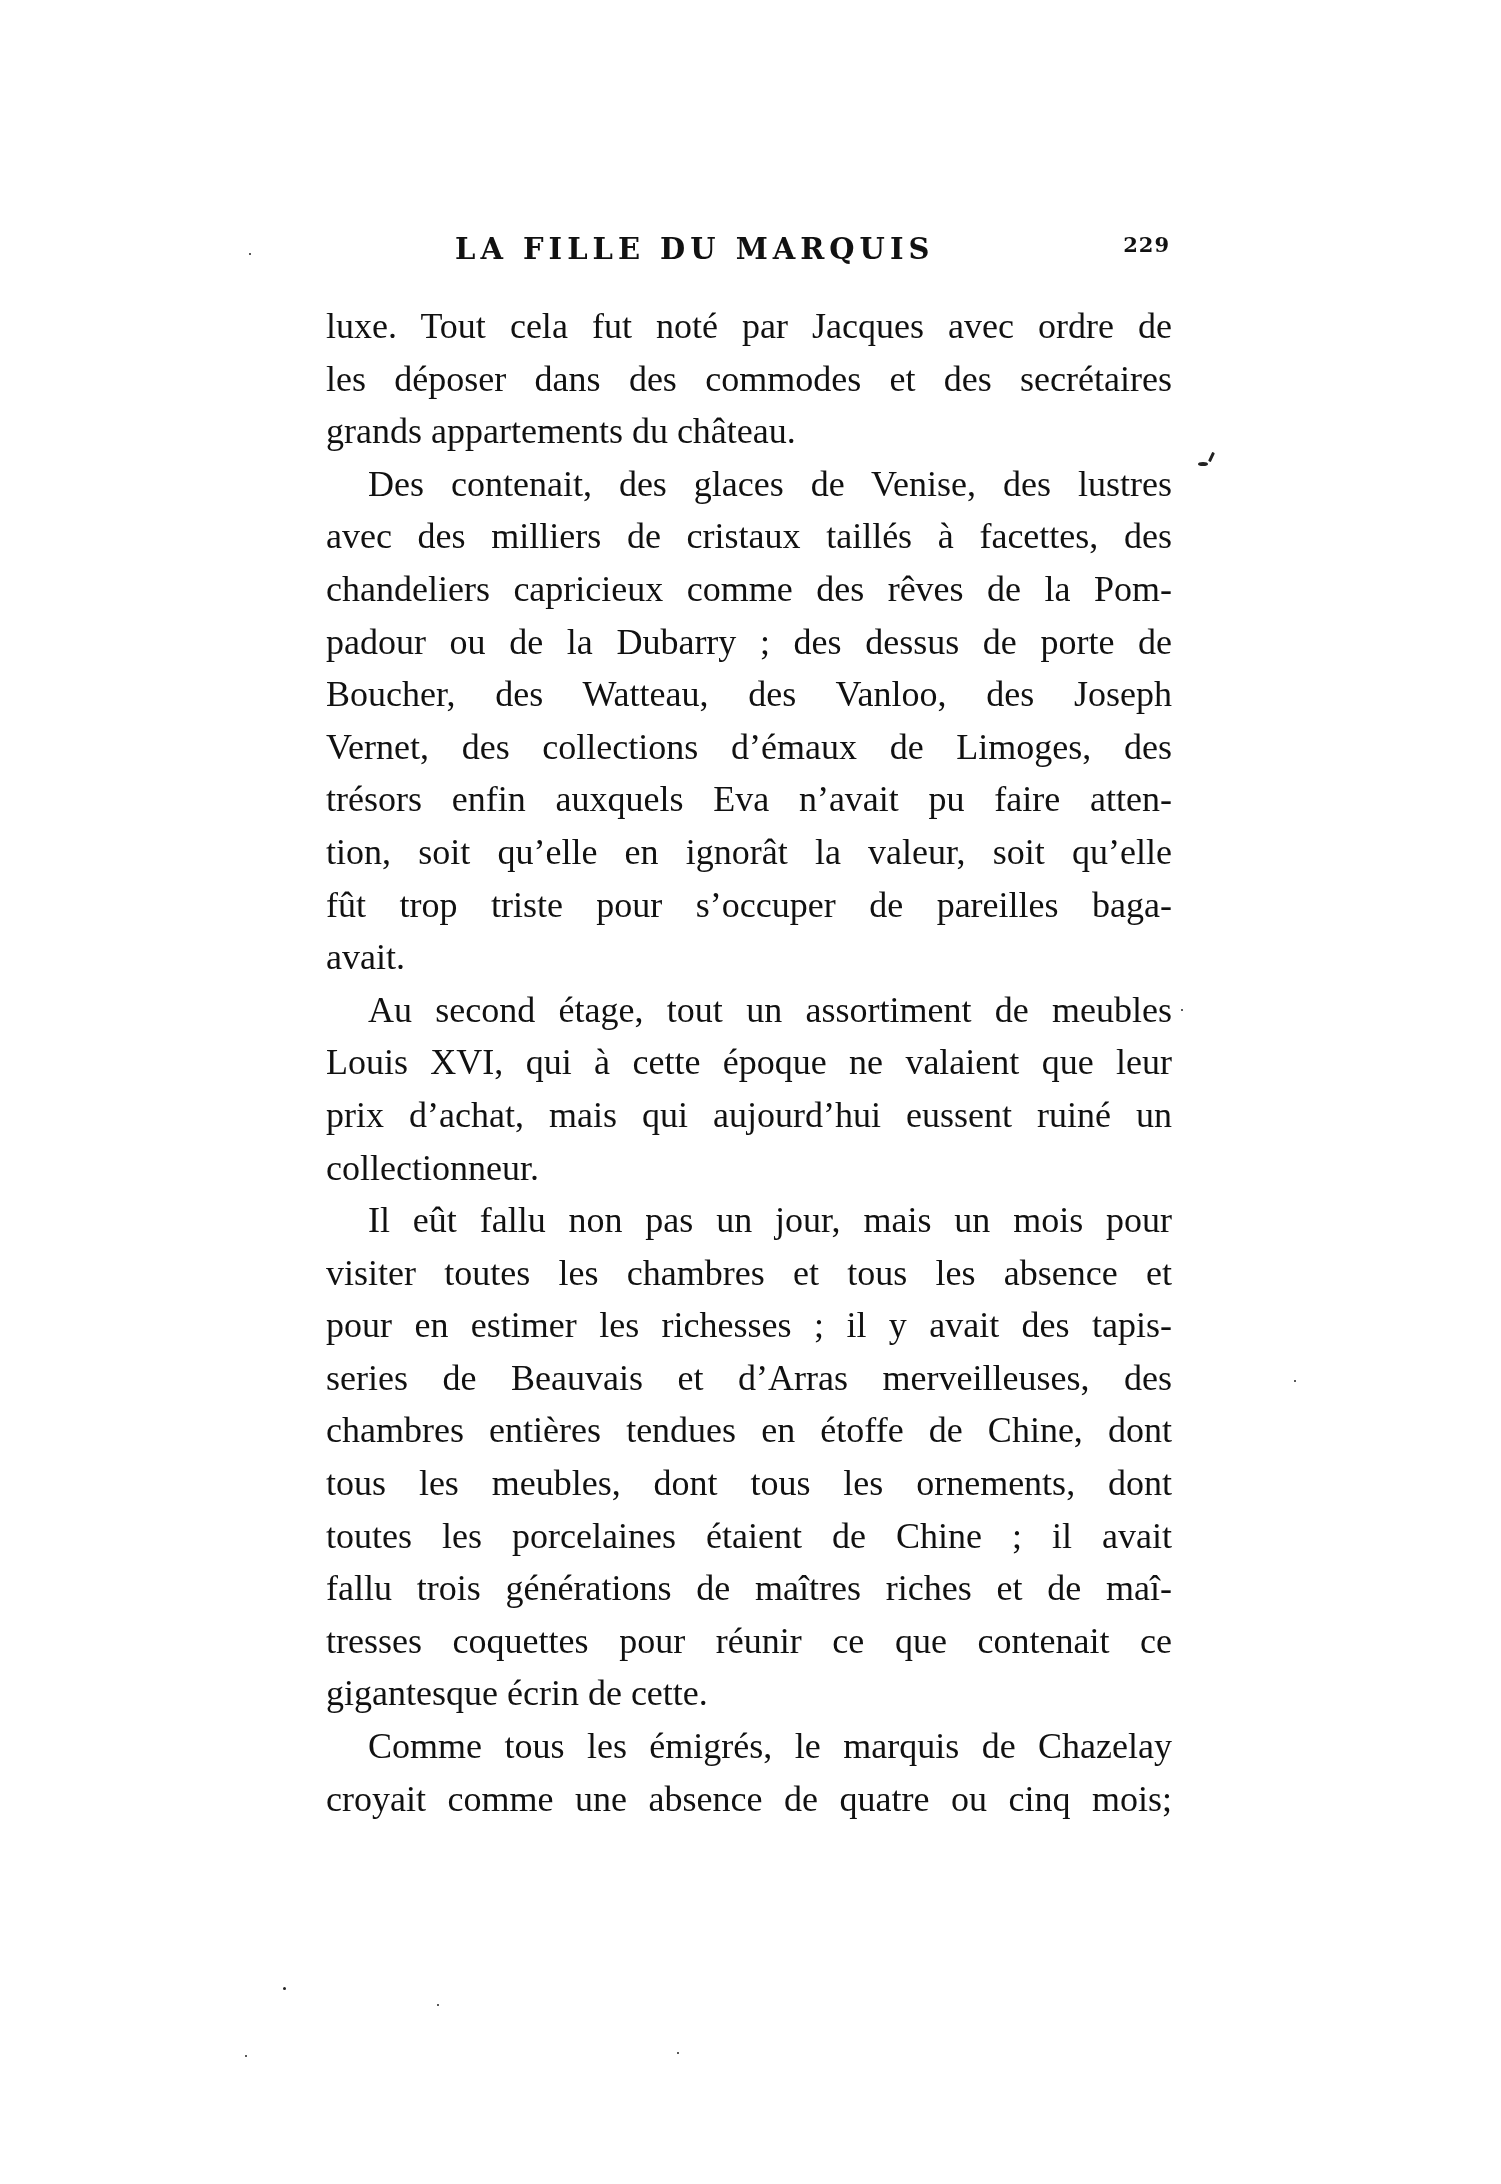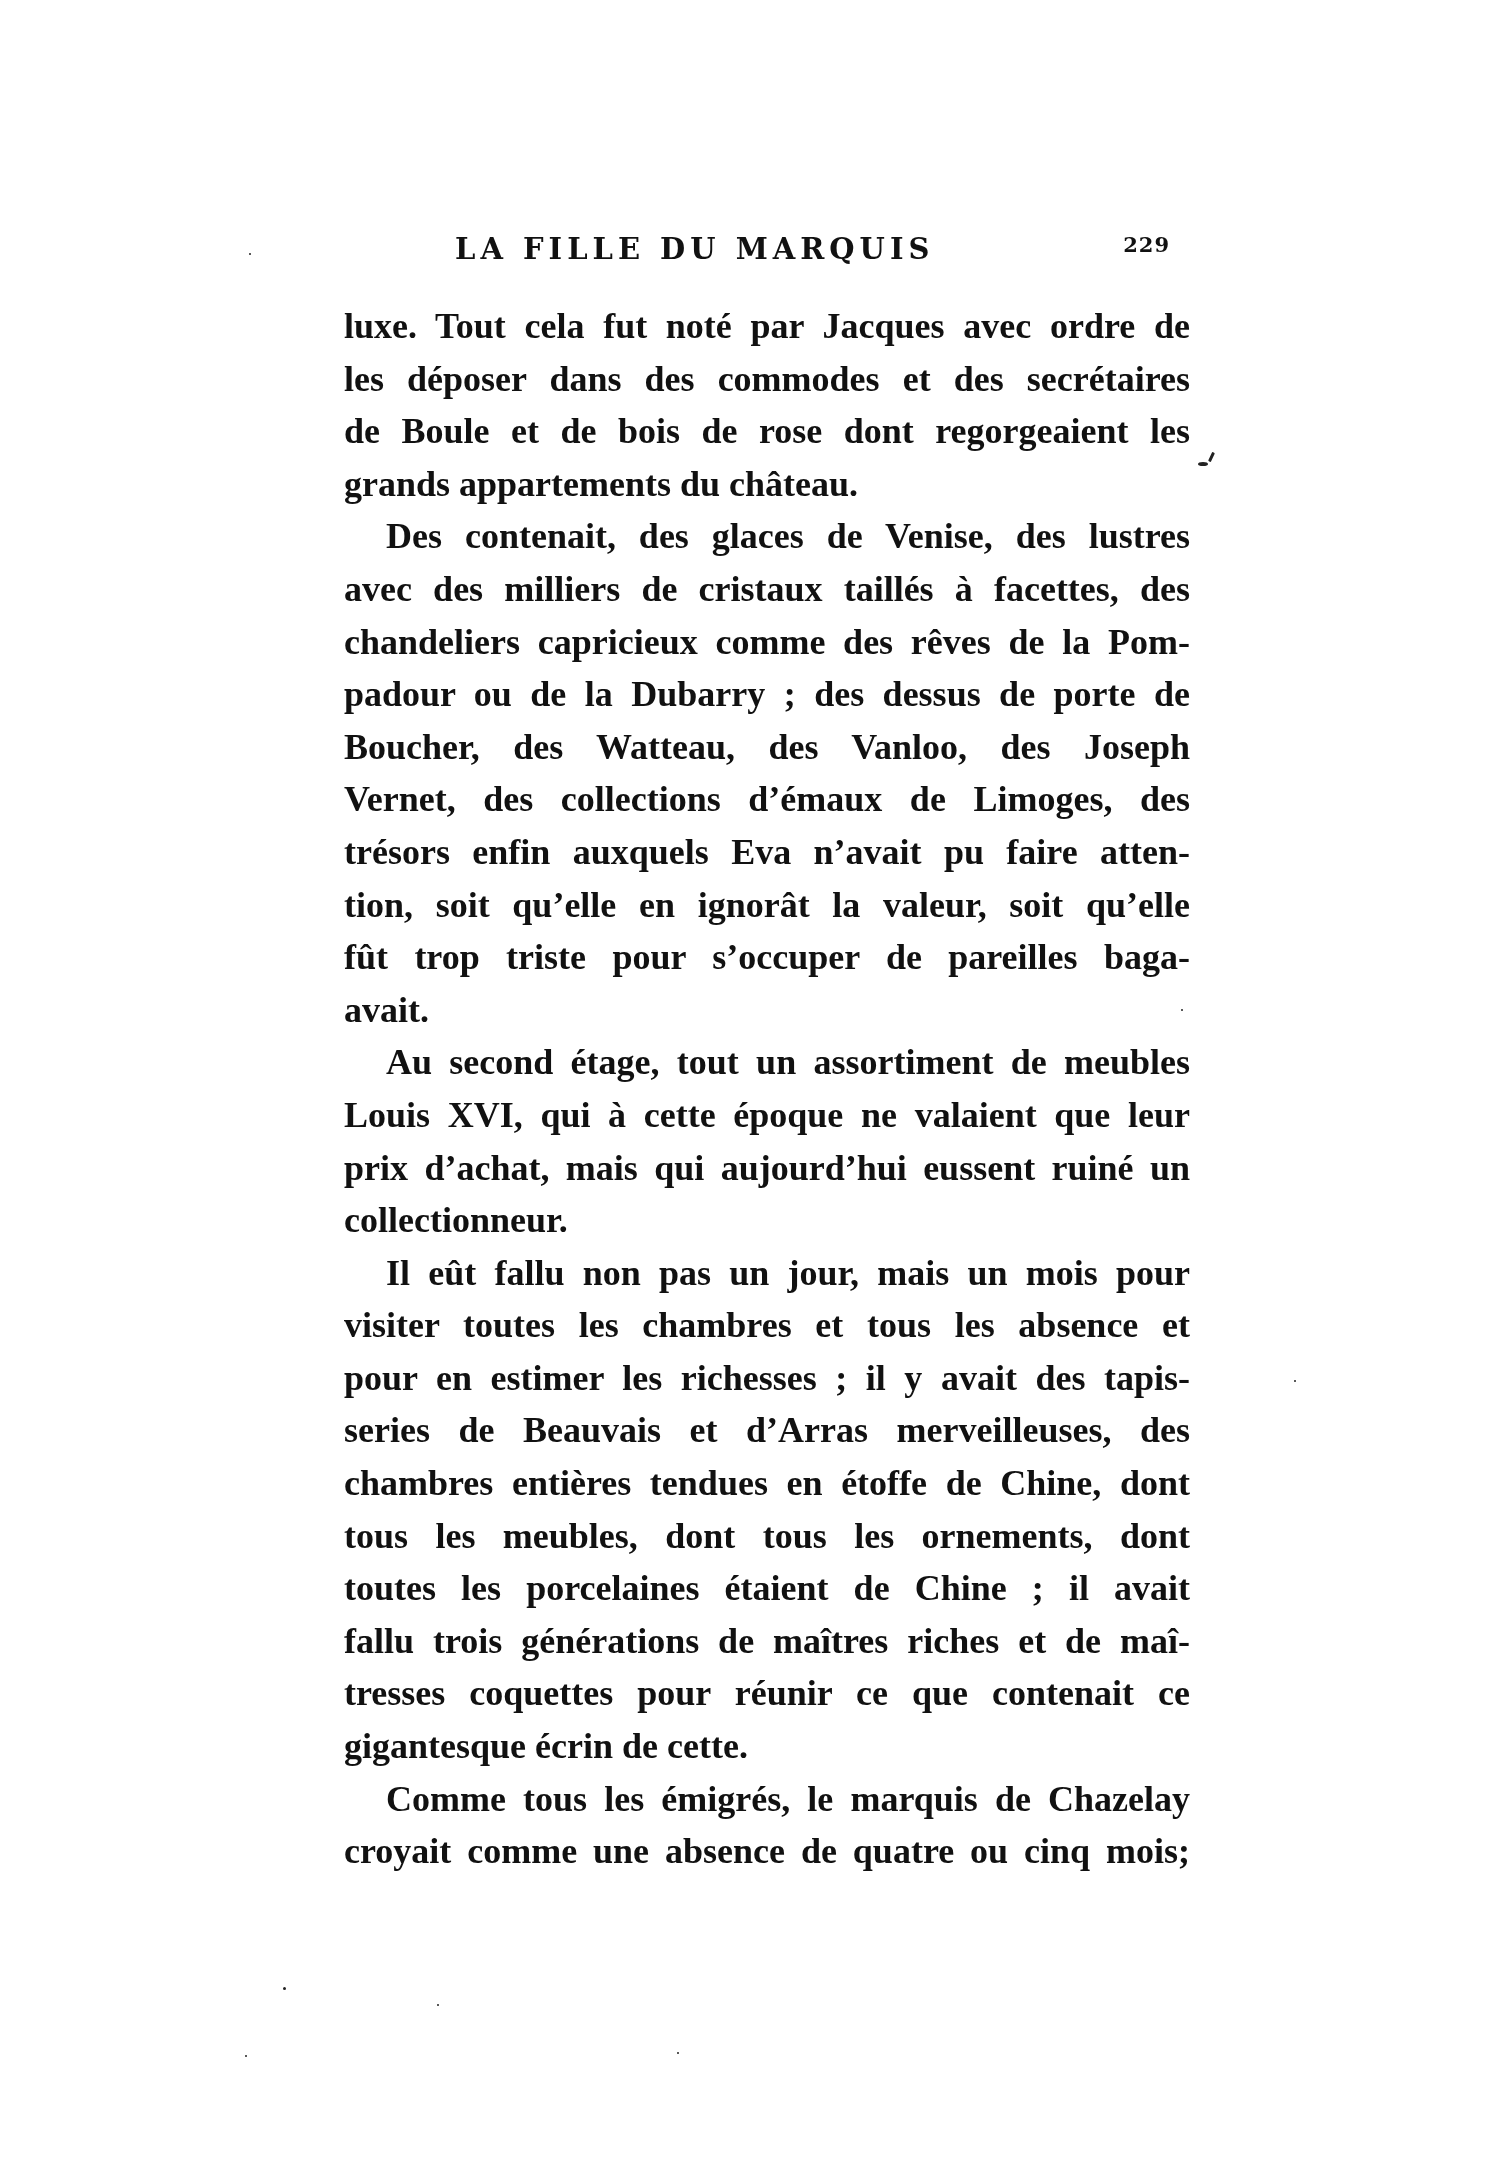--- a/index.html
+++ b/index.html
@@ -16,9 +16,9 @@
     position: absolute; right: 0; top: 0; font-size: 21px; letter-spacing: 1px;
   }
   .body {
-    position: absolute; left: 344px; top: 300px; width: 846px;
+    position: absolute; left: 326px; top: 300px; width: 846px;
     font-family: "Liberation Serif", serif; font-size: 36px; line-height: 52.6px;
-    color: #111; text-align: justify; font-weight: bold;
+    color: #111; text-align: justify; font-weight: normal;
   }
   .body p { margin: 0; text-indent: 0; }
   .line { display: block; text-align: justify; text-align-last: justify; white-space: nowrap; height: 52.6px; }

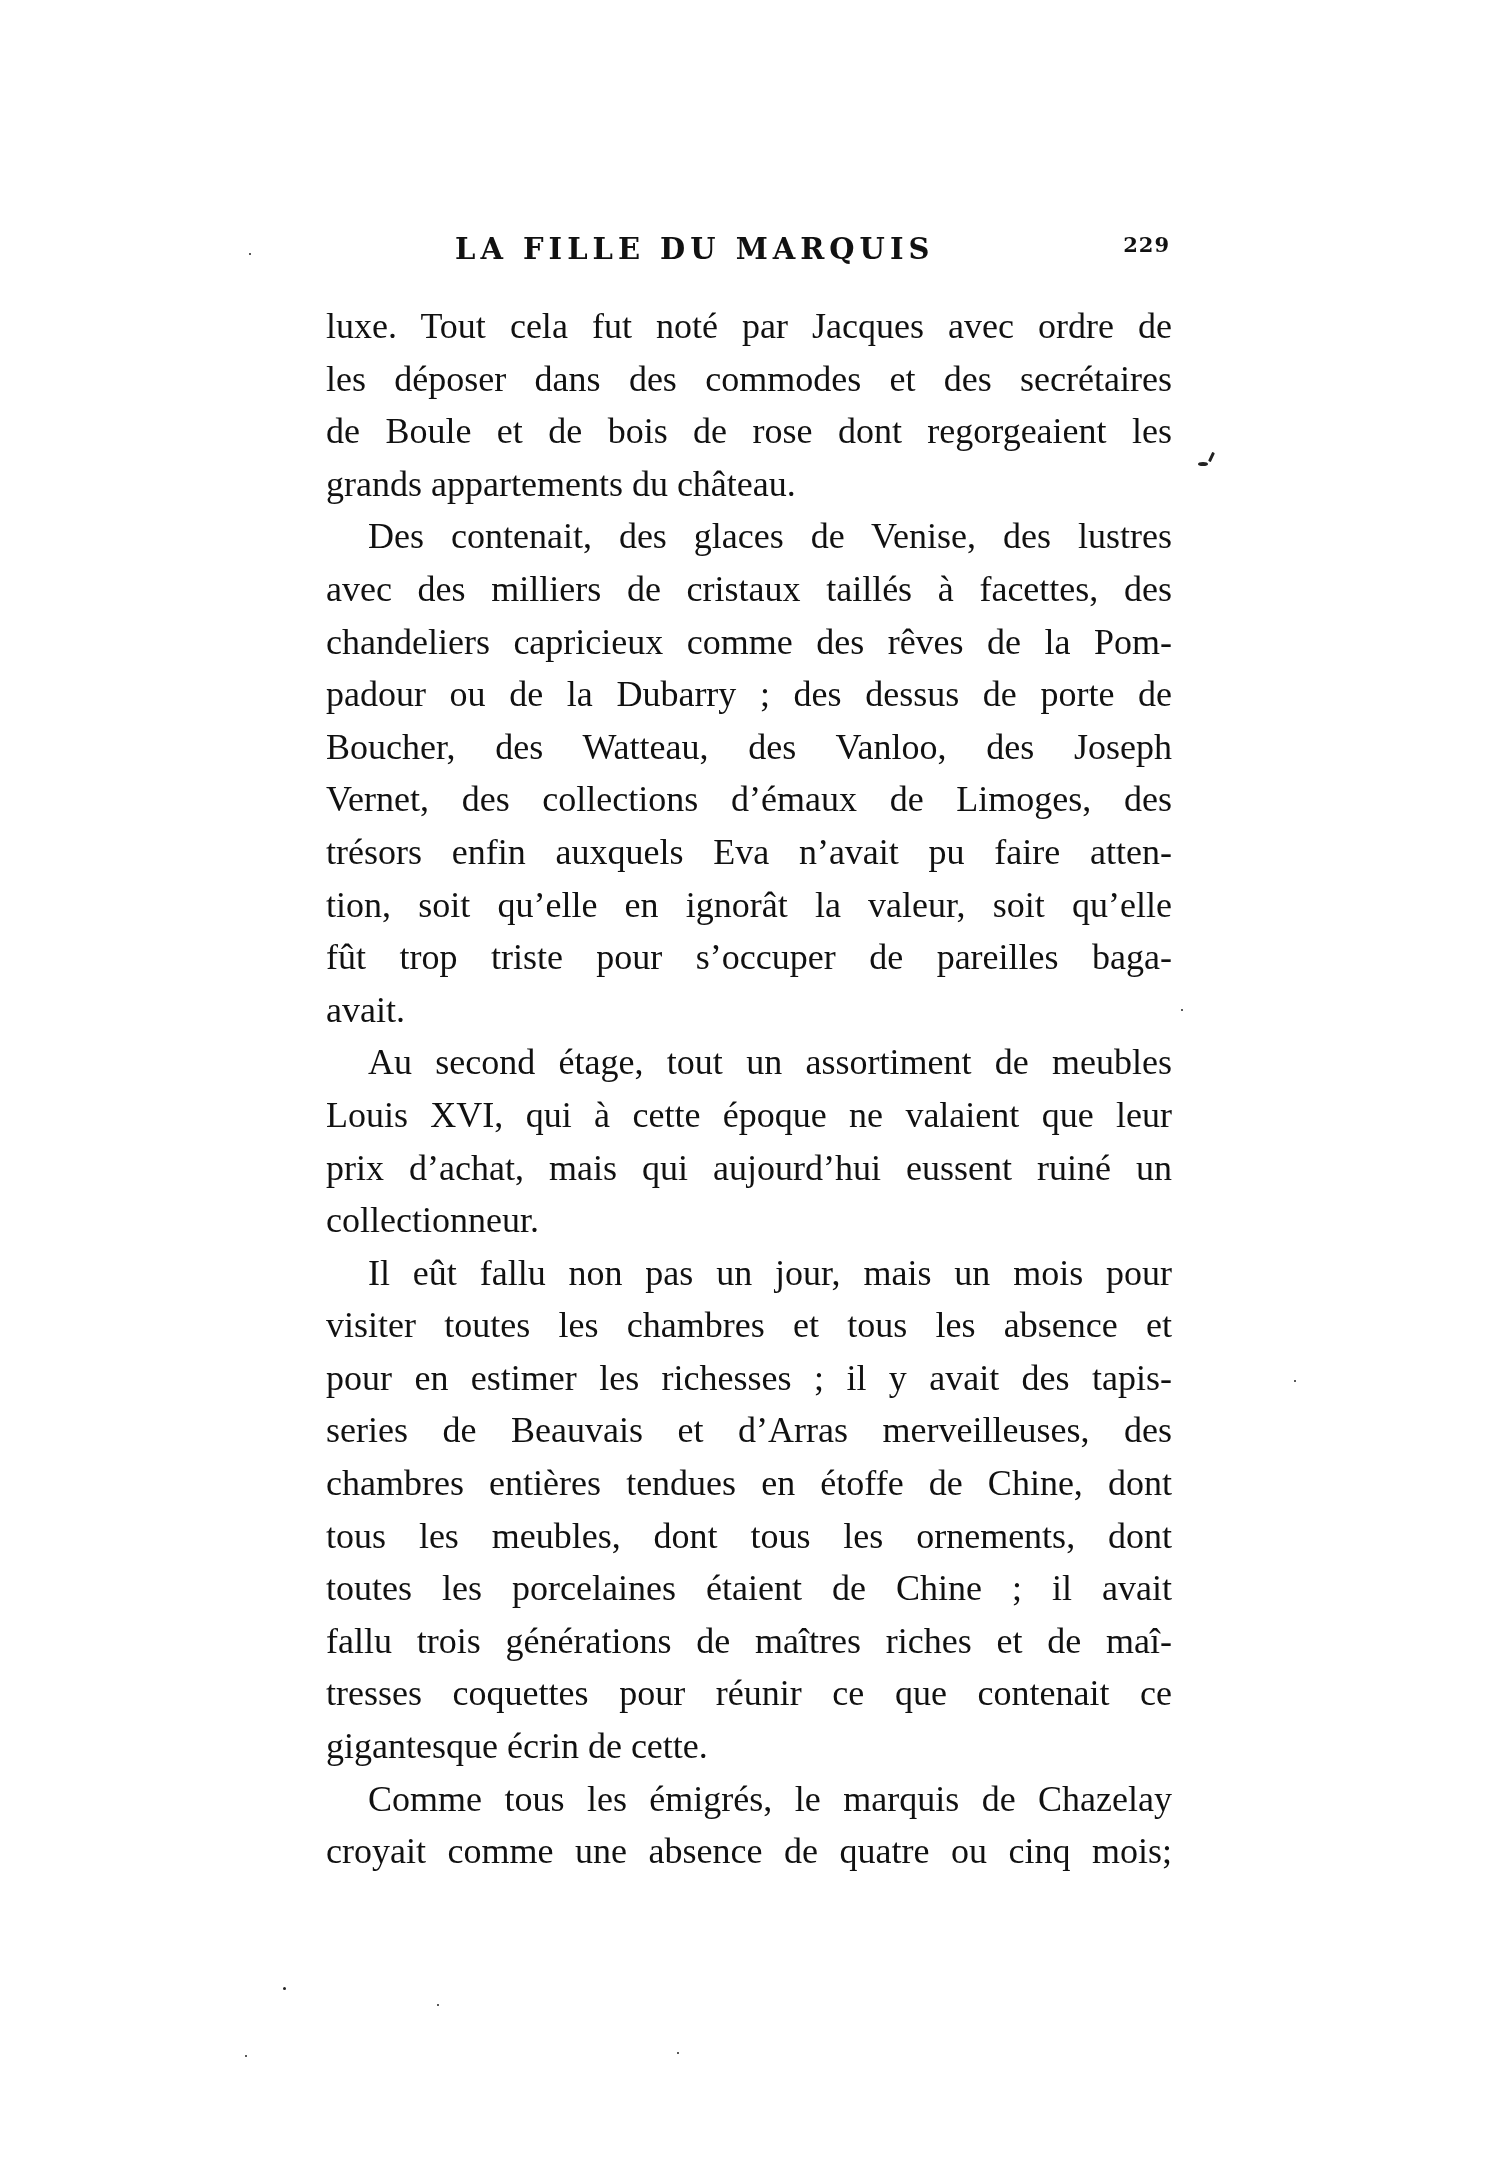--- a/index.html
+++ b/index.html
@@ -39,7 +39,6 @@
     <p>
       <span class="line">luxe. Tout cela fut noté par Jacques avec ordre de</span>
       <span class="line">les déposer dans des commodes et des secrétaires</span>
-      <span class="line">de Boule et de bois de rose dont regorgeaient les</span>
       <span class="line last">grands appartements du château.</span>
     </p>
     <p>

